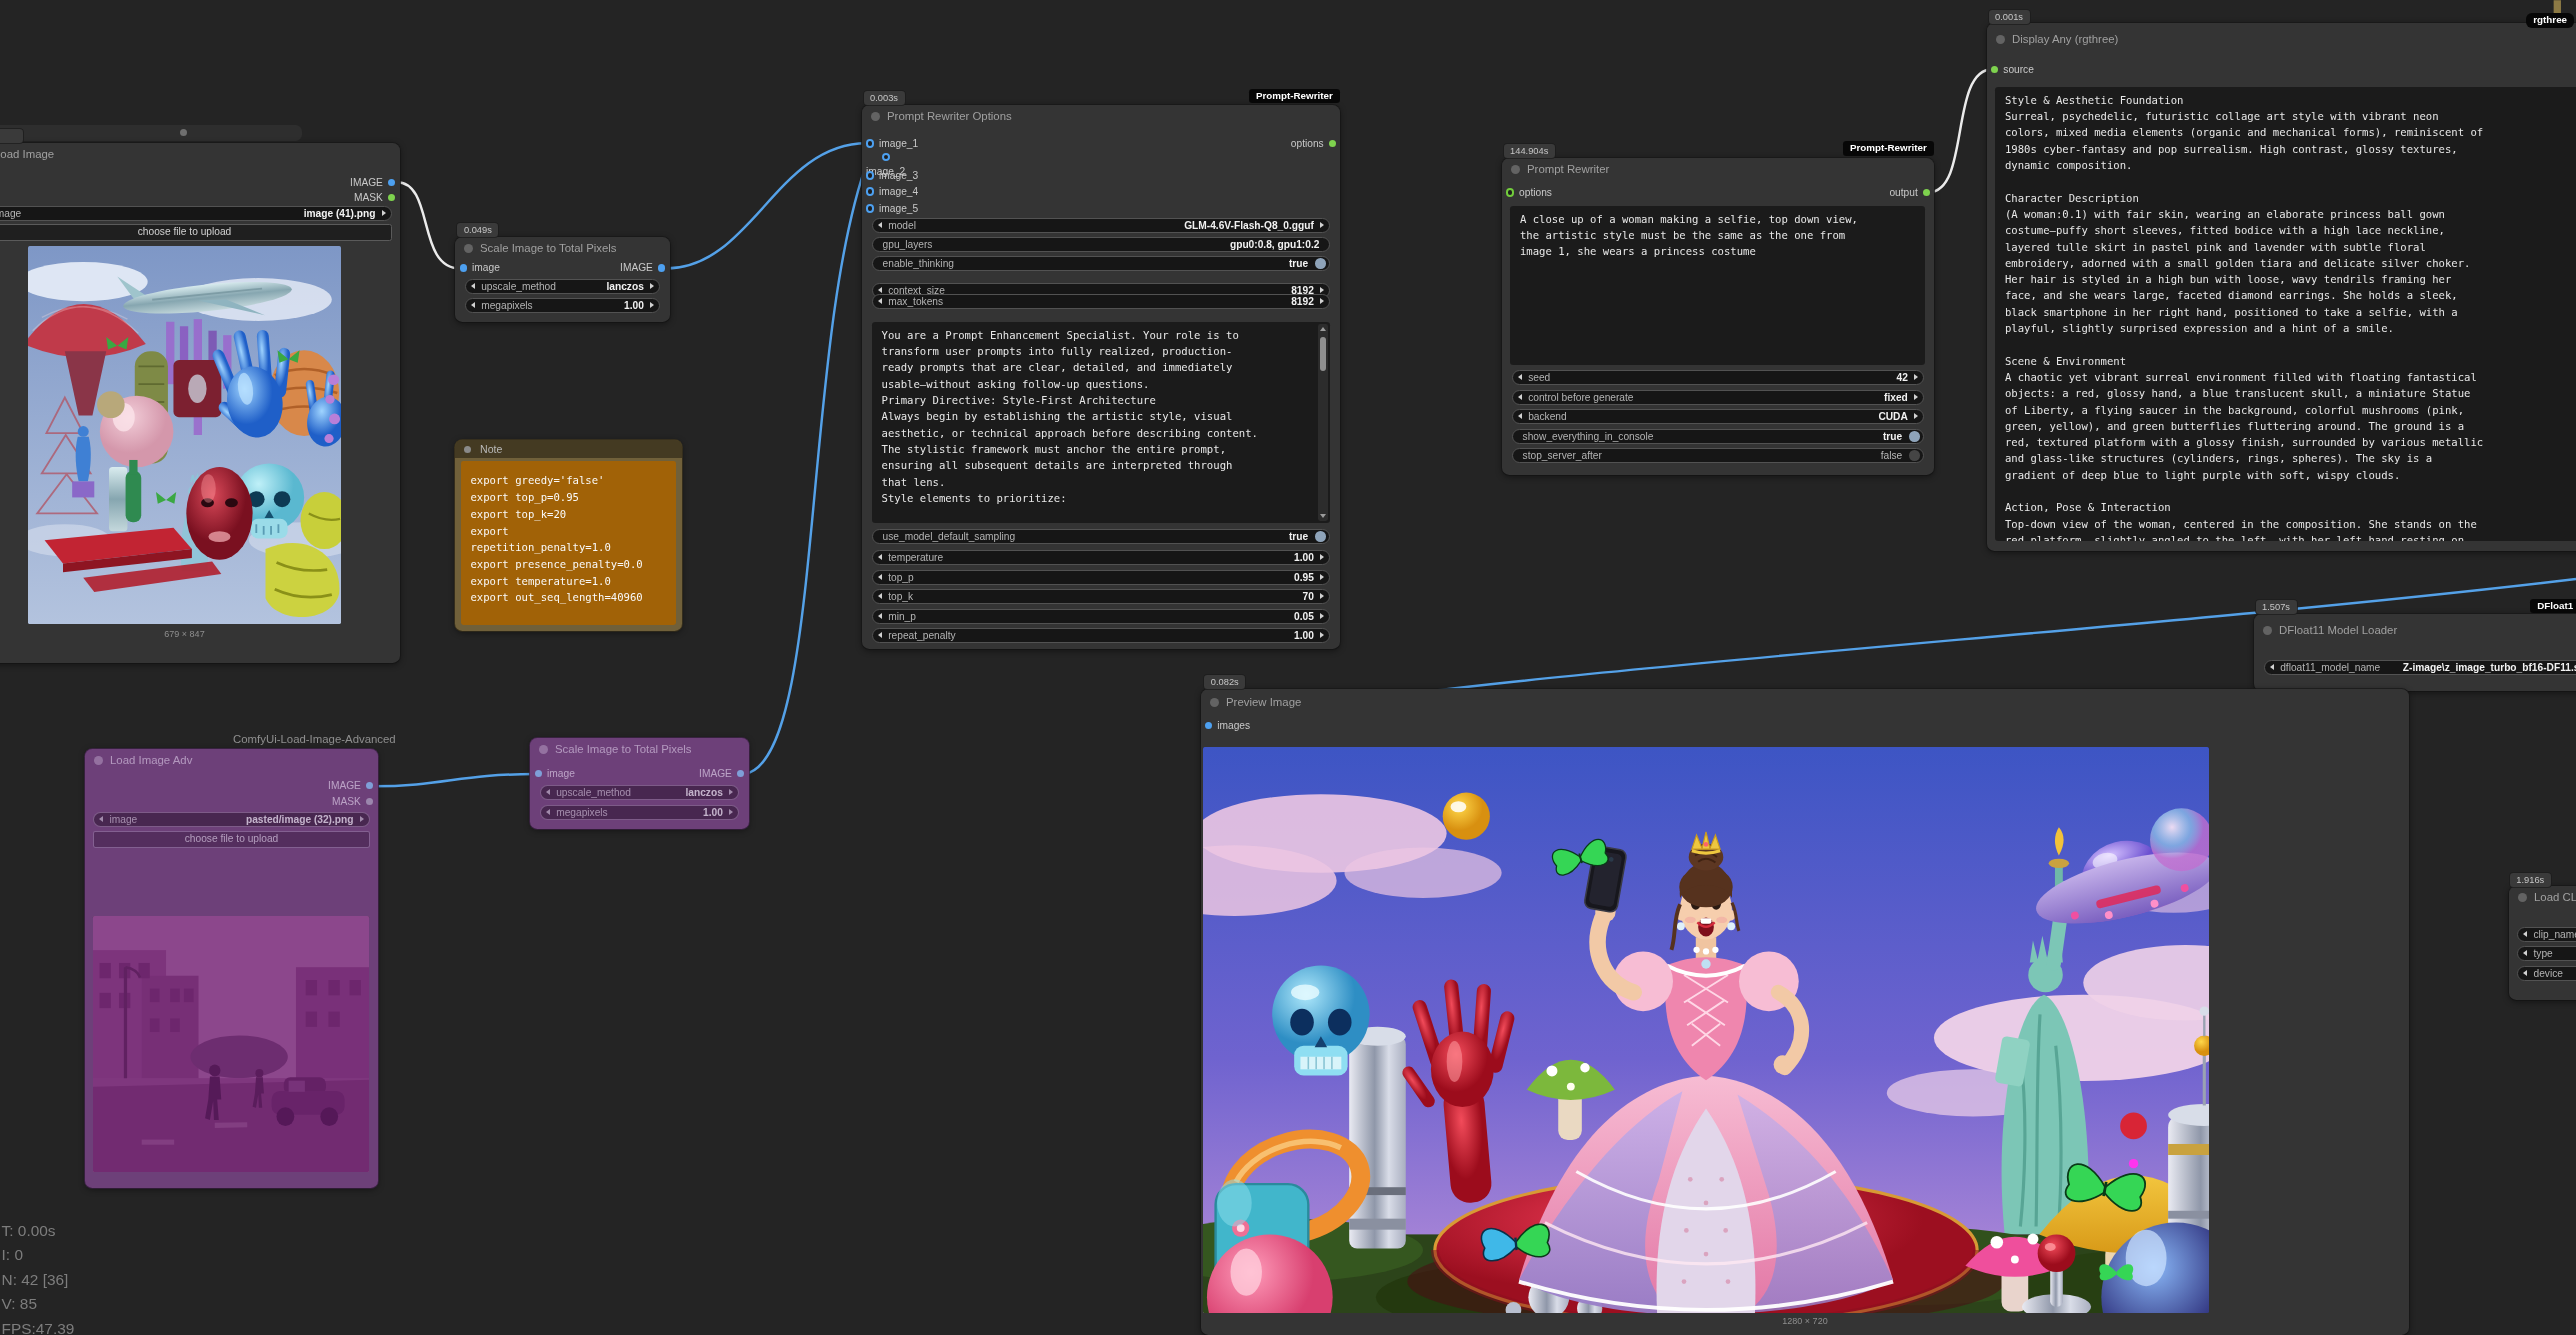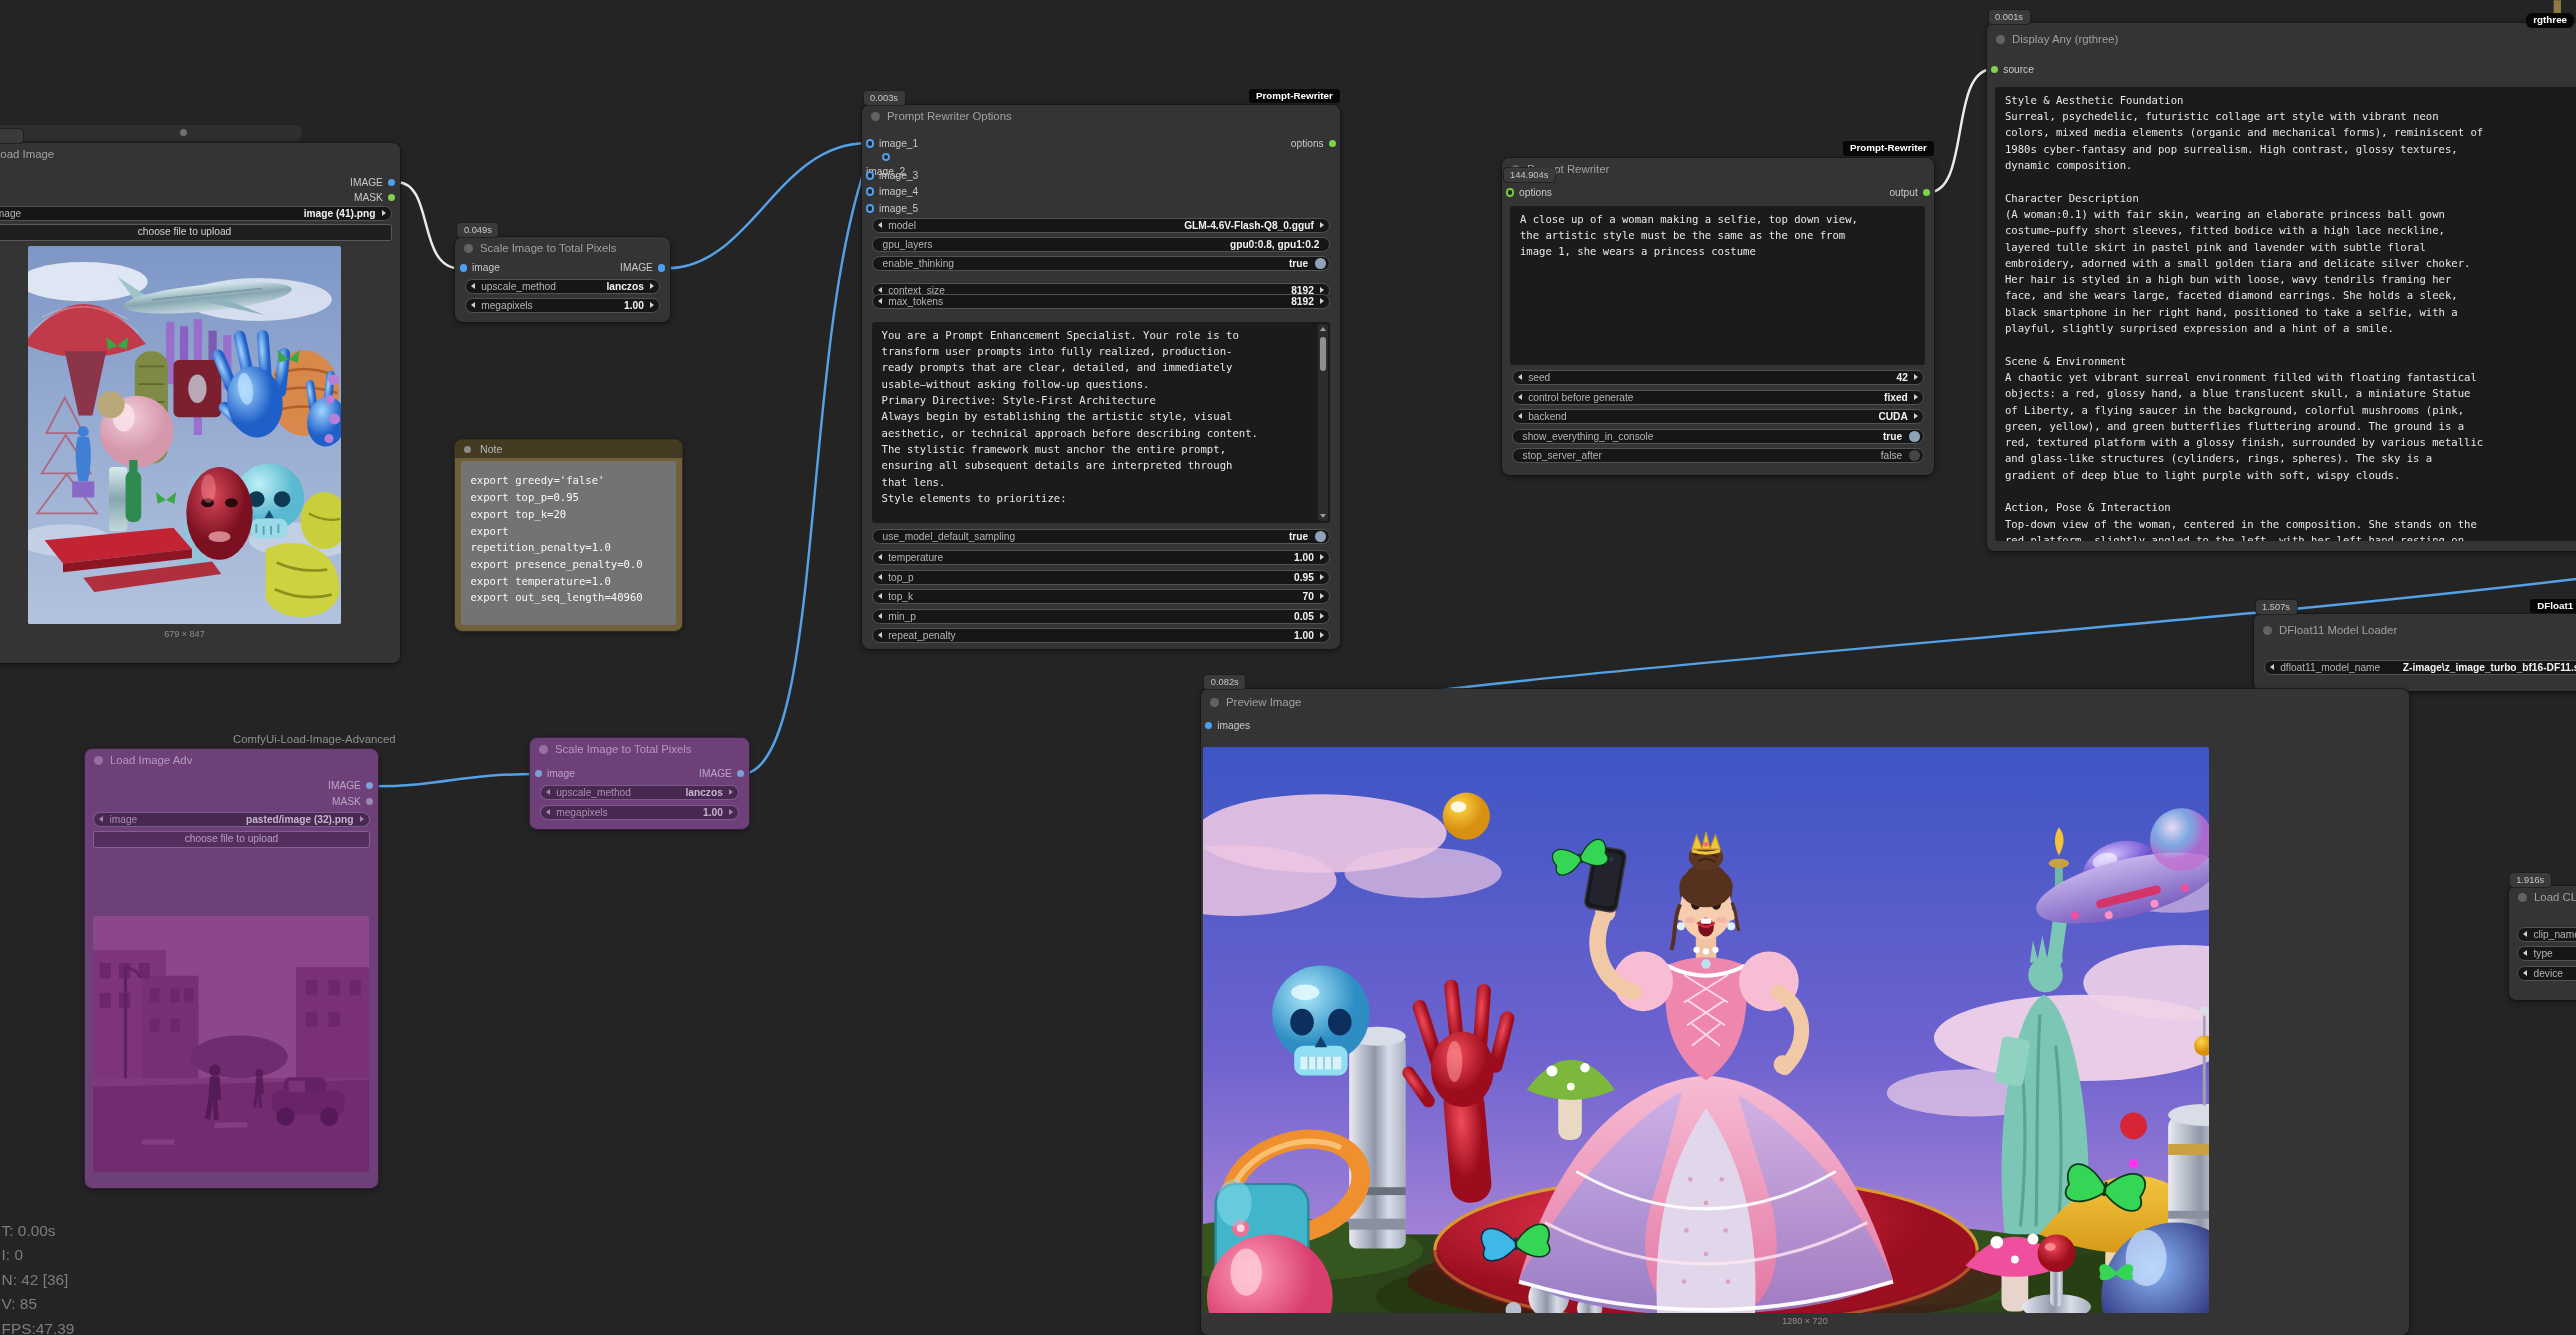--- a/index.html
+++ b/index.html
@@ -390,7 +390,7 @@
   </div>
 
   <div class="node" style="left:1502px;top:158px;width:432px;height:317px;">
-    <div class="badge" style="left:1.6px;top:-14px;margin-top:24px;">144.904s</div>
+    <div class="badge" style="left:1.6px;top:-14px;">144.904s</div>
     <div class="tag" style="right:0;top:-17px;">Prompt-Rewriter</div>
     <span class="cdot"></span>
     <div class="ntitle">Prompt Rewriter</div>

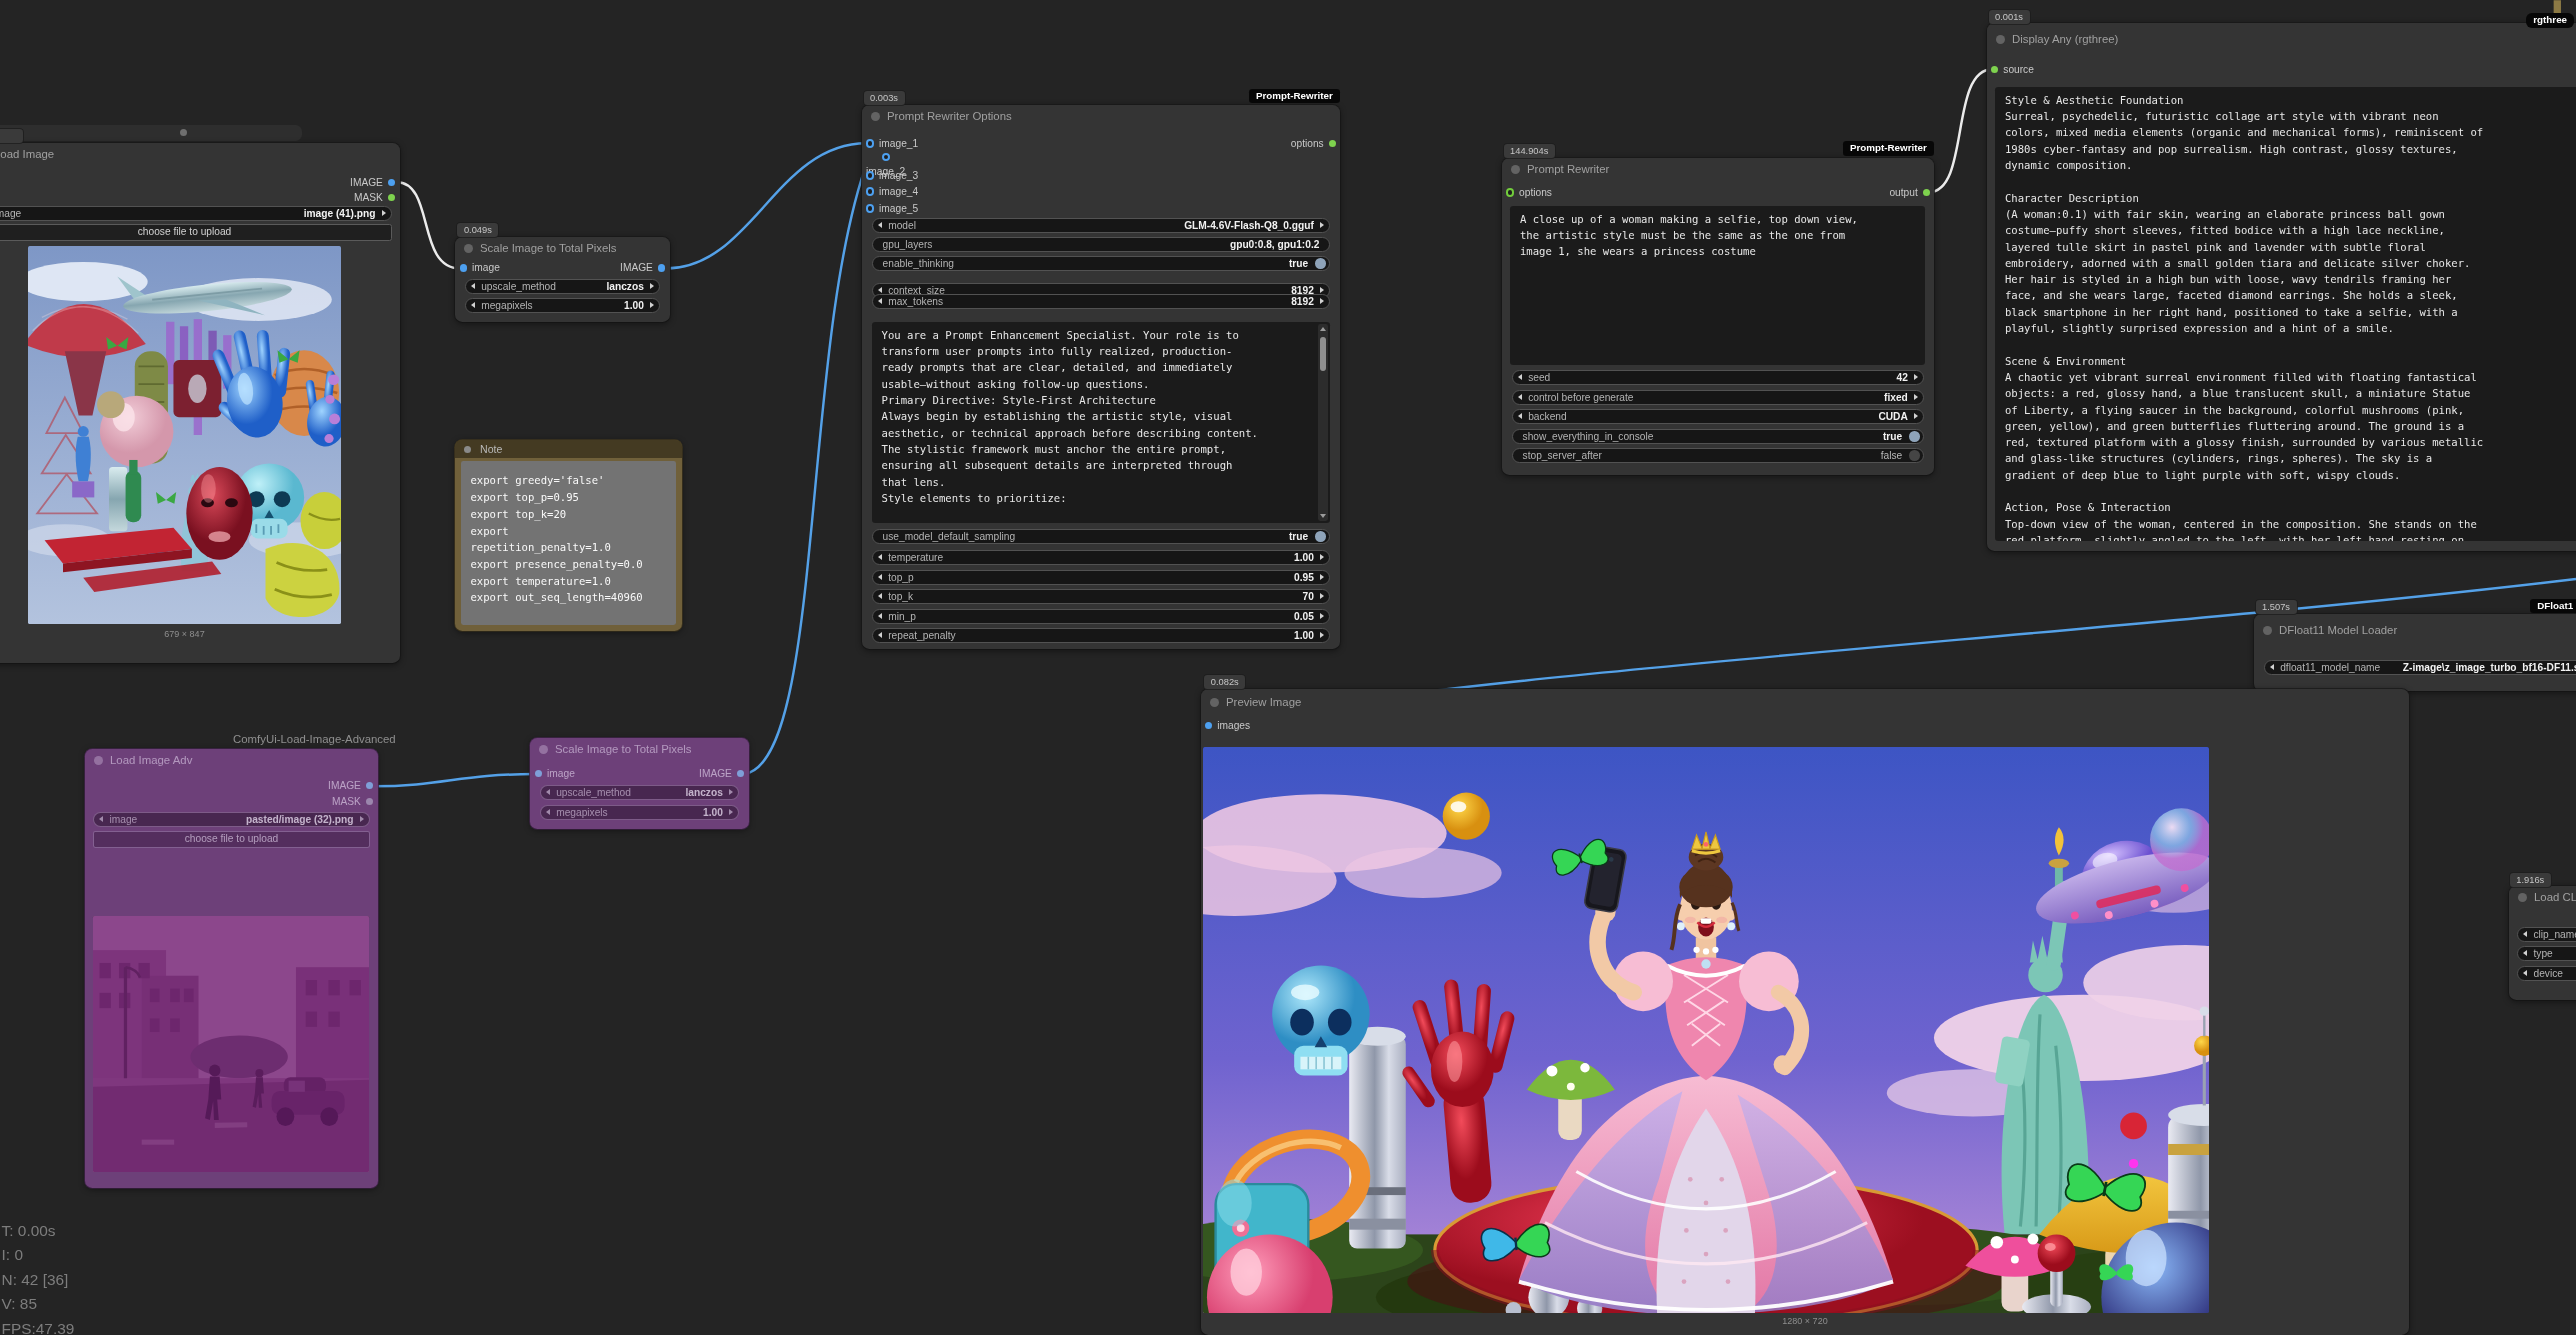--- a/index.html
+++ b/index.html
@@ -51,7 +51,7 @@
   .note .nhead{position:absolute;left:0;right:0;top:0;height:18px;background:rgba(24,20,10,.5);border-radius:7.3px 7.3px 0 0;}
   .note .ntitle{color:#b9b9b9;top:3.3px;font-size:10.6px;}
   .note .cdot{top:5.7px;width:7.3px;height:7.3px;background:#8a8a8a;}
-  .note-box{position:absolute;left:5.7px;right:5.7px;top:21px;bottom:6.5px;background:#737373;border-radius:2.4px;
+  .note-box{position:absolute;left:5.7px;right:5.7px;top:21px;bottom:6.5px;background:#a16207;border-radius:2.4px;
             color:#fafafa;font-family:"DejaVu Sans Mono",monospace;font-size:10.6px;line-height:16.7px;
             white-space:pre-wrap;padding:11.4px 9.8px;box-sizing:border-box;}
   

